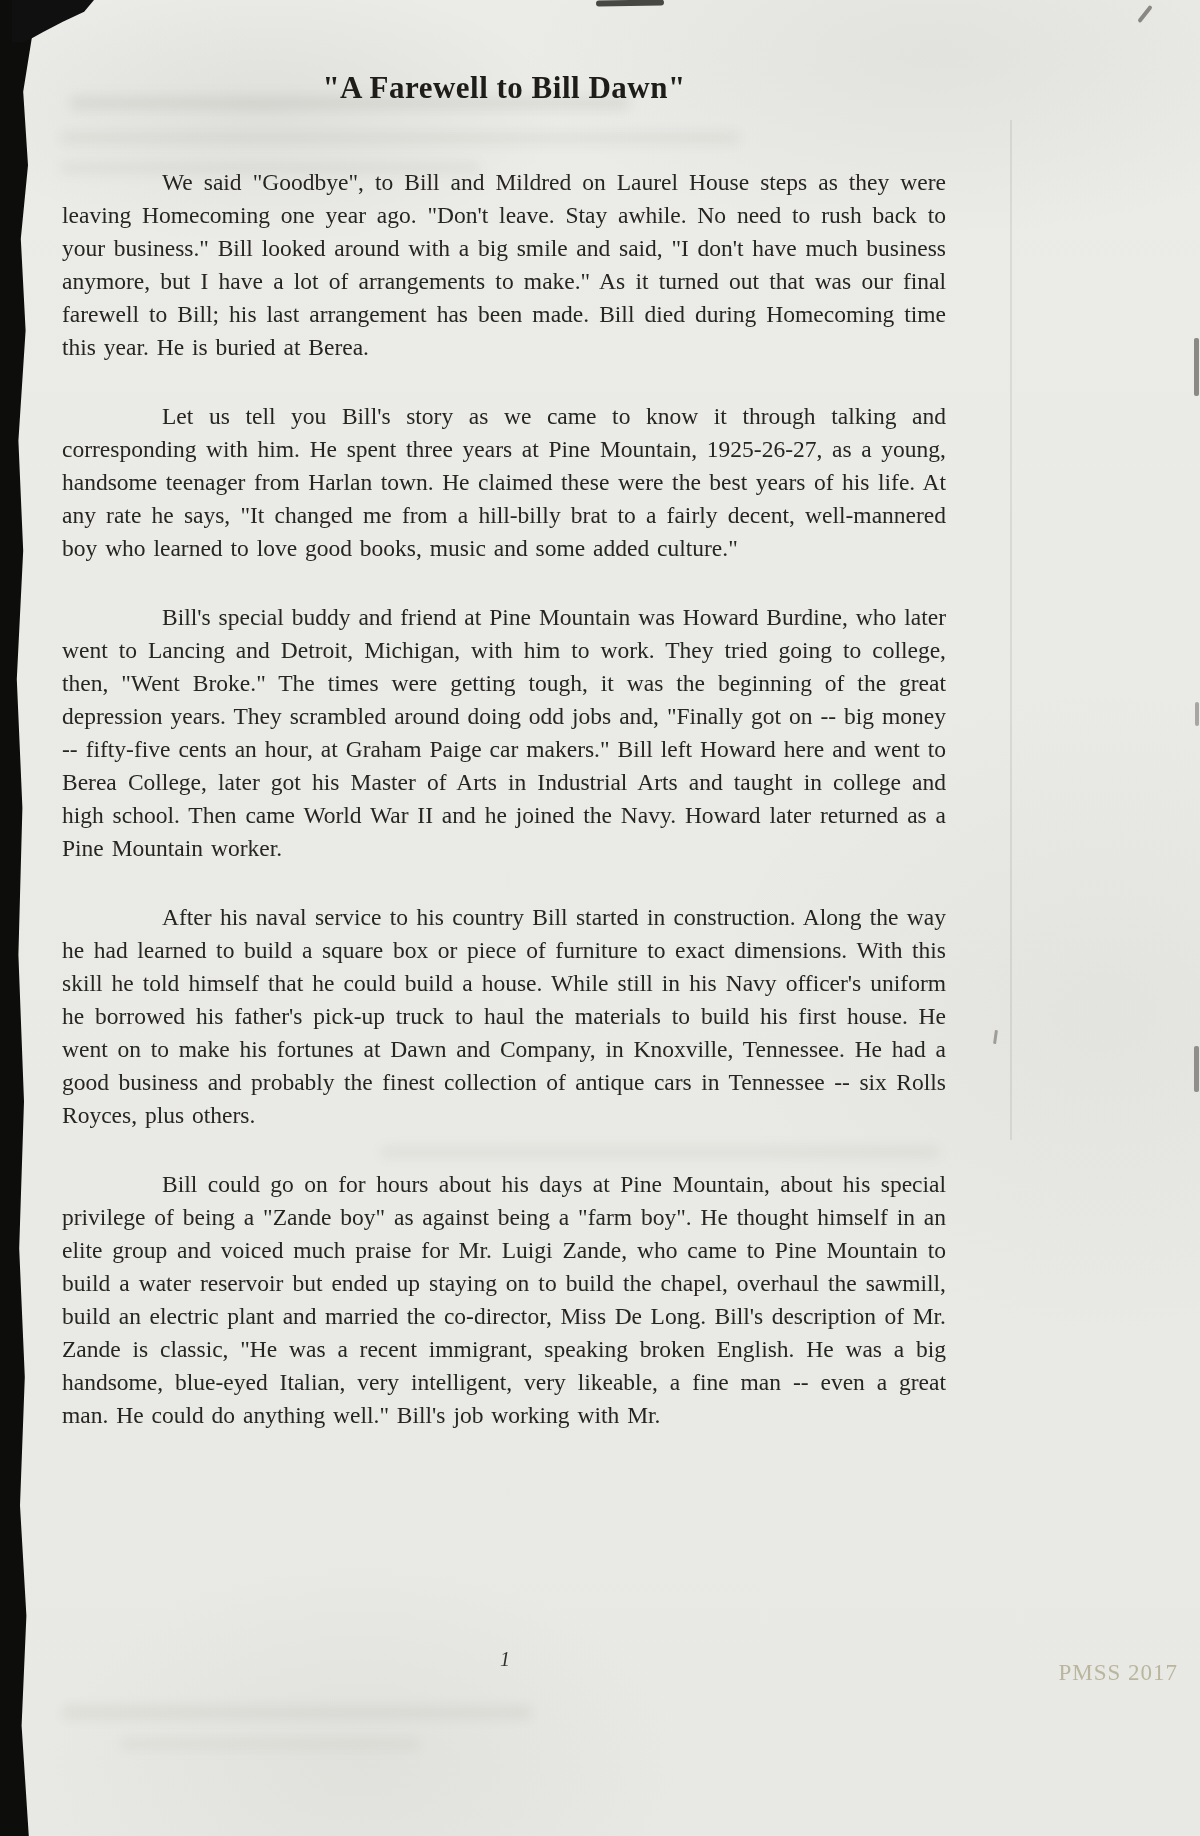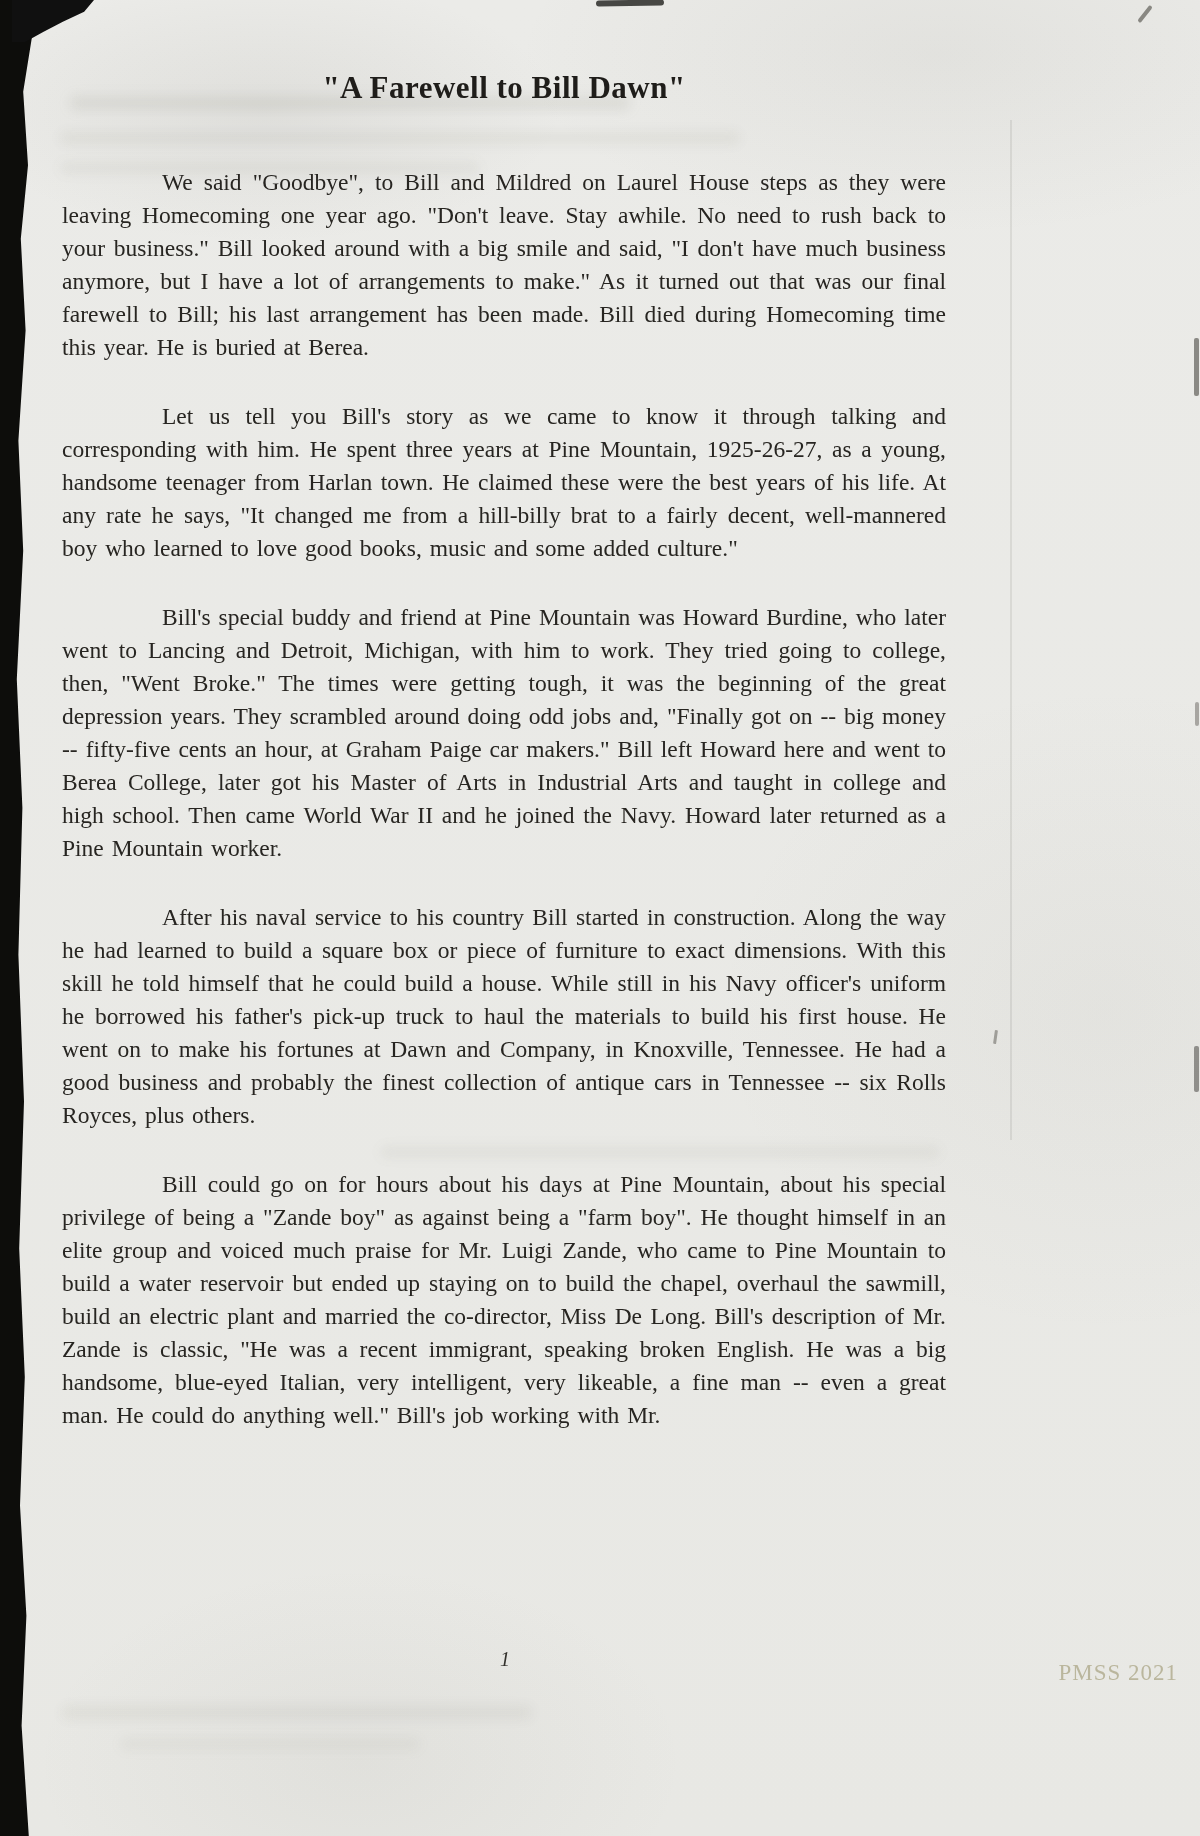--- a/index.html
+++ b/index.html
@@ -174,6 +174,6 @@
 </div>
 
 <div class="page-number">1</div>
-<div class="watermark">PMSS 2021</div>
+<div class="watermark">PMSS 2017</div>
 
 </body></html>

